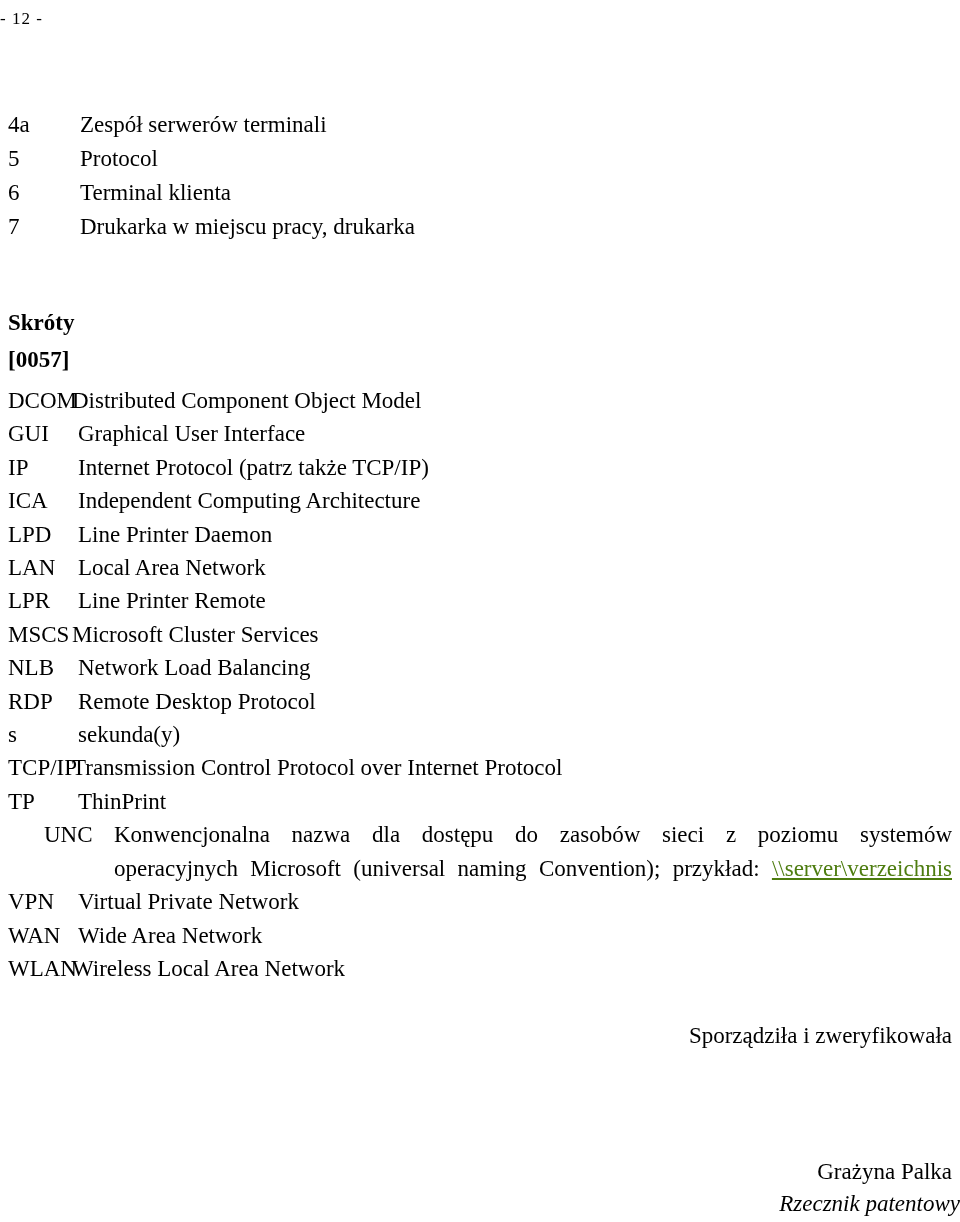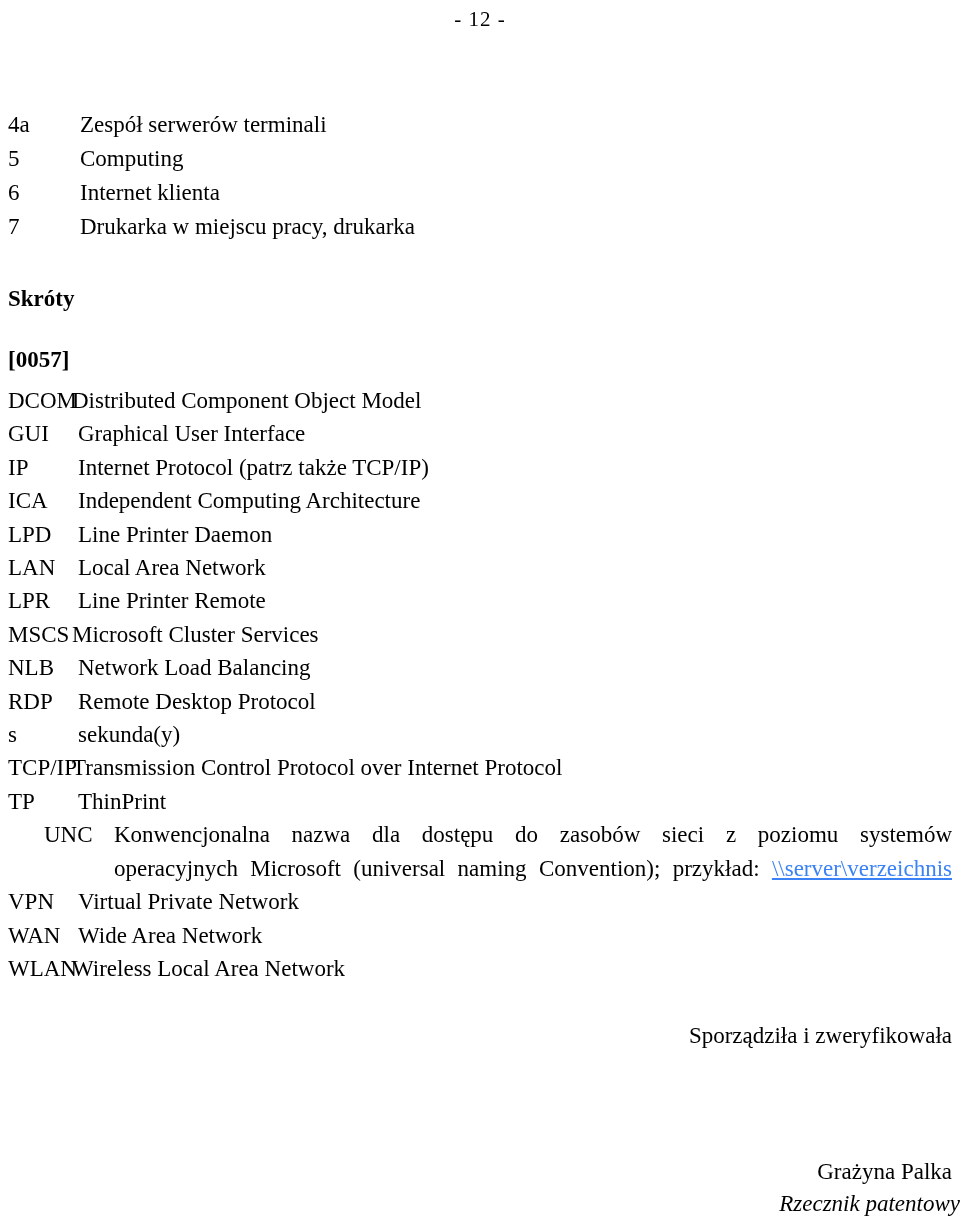--- a/index.html
+++ b/index.html
@@ -23,8 +23,7 @@
     top: 6px;
     left: 0;
     width: 960px;
-    text-align: center;
-    font-size: 21px;
+    font-size: 17px;
     letter-spacing: 1px;
     line-height: 26px;
   }

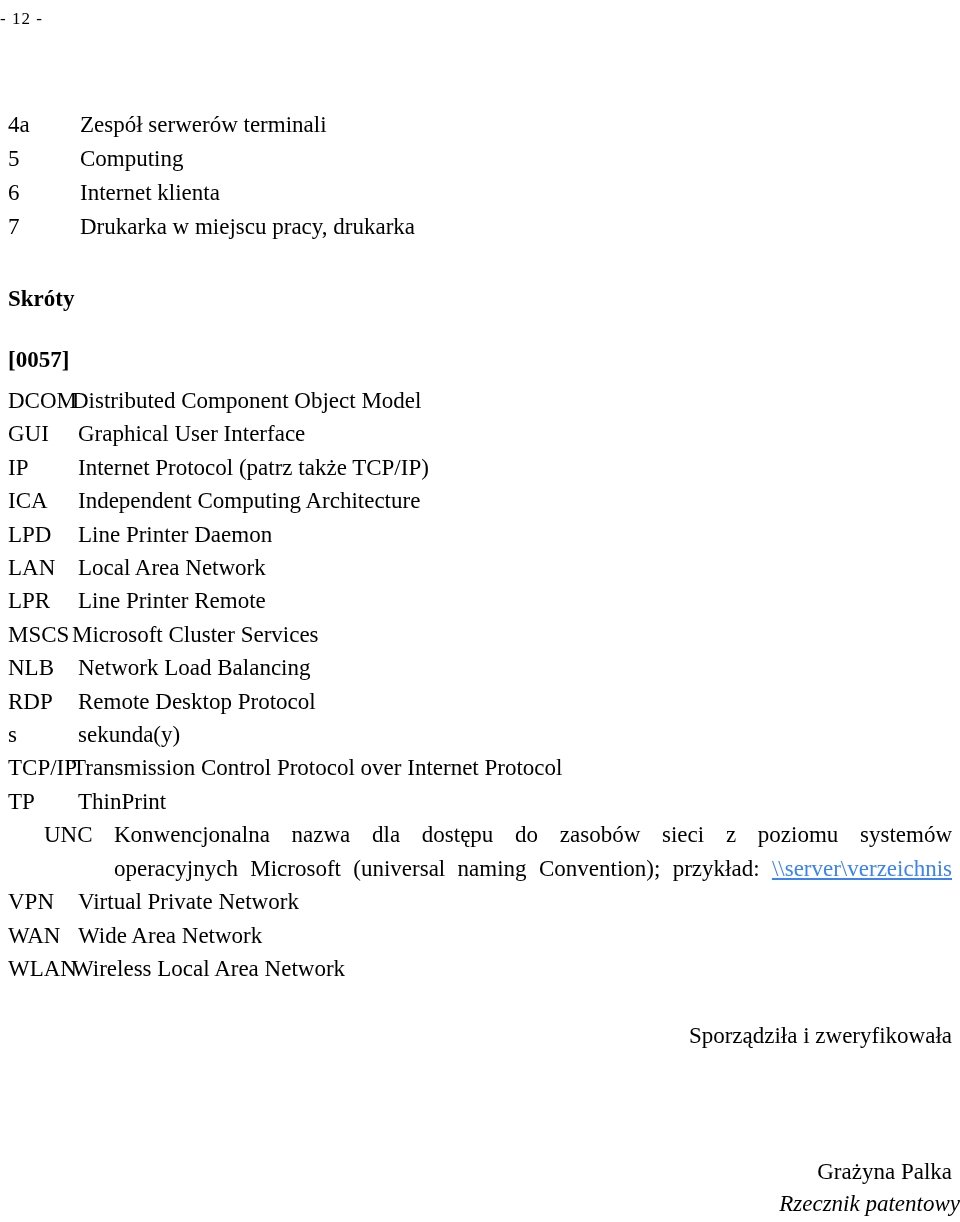--- a/index.html
+++ b/index.html
@@ -164,7 +164,7 @@
     </div>
     <div class="legend-row">
       <span class="legend-num">5</span>
-      <span class="legend-label">Computing</span>
+      <span class="legend-label">Protocol</span>
     </div>
     <div class="legend-row">
       <span class="legend-num">6</span>

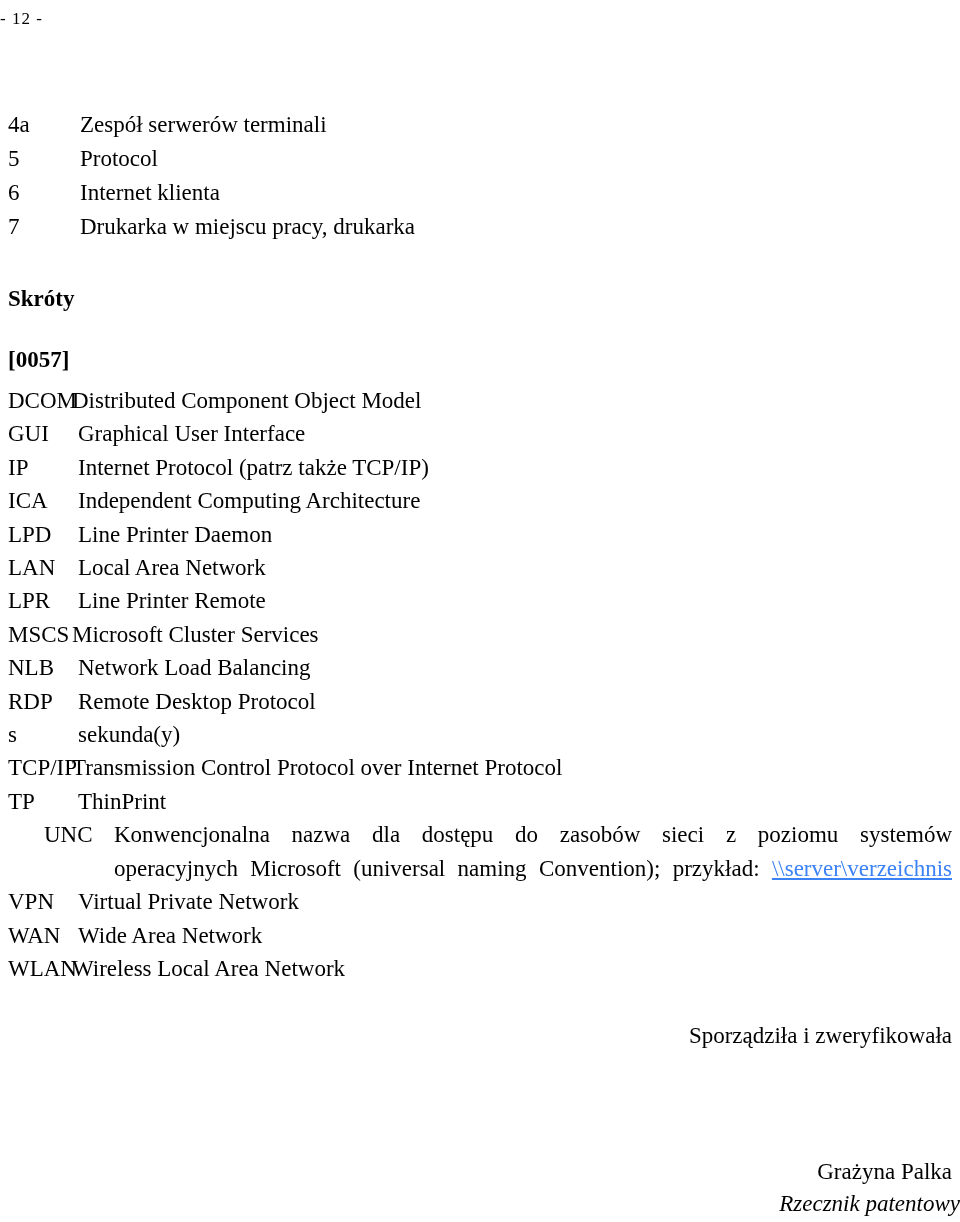--- a/index.html
+++ b/index.html
@@ -168,7 +168,7 @@
     </div>
     <div class="legend-row">
       <span class="legend-num">6</span>
-      <span class="legend-label">Internet klienta</span>
+      <span class="legend-label">Terminal klienta</span>
     </div>
     <div class="legend-row">
       <span class="legend-num">7</span>

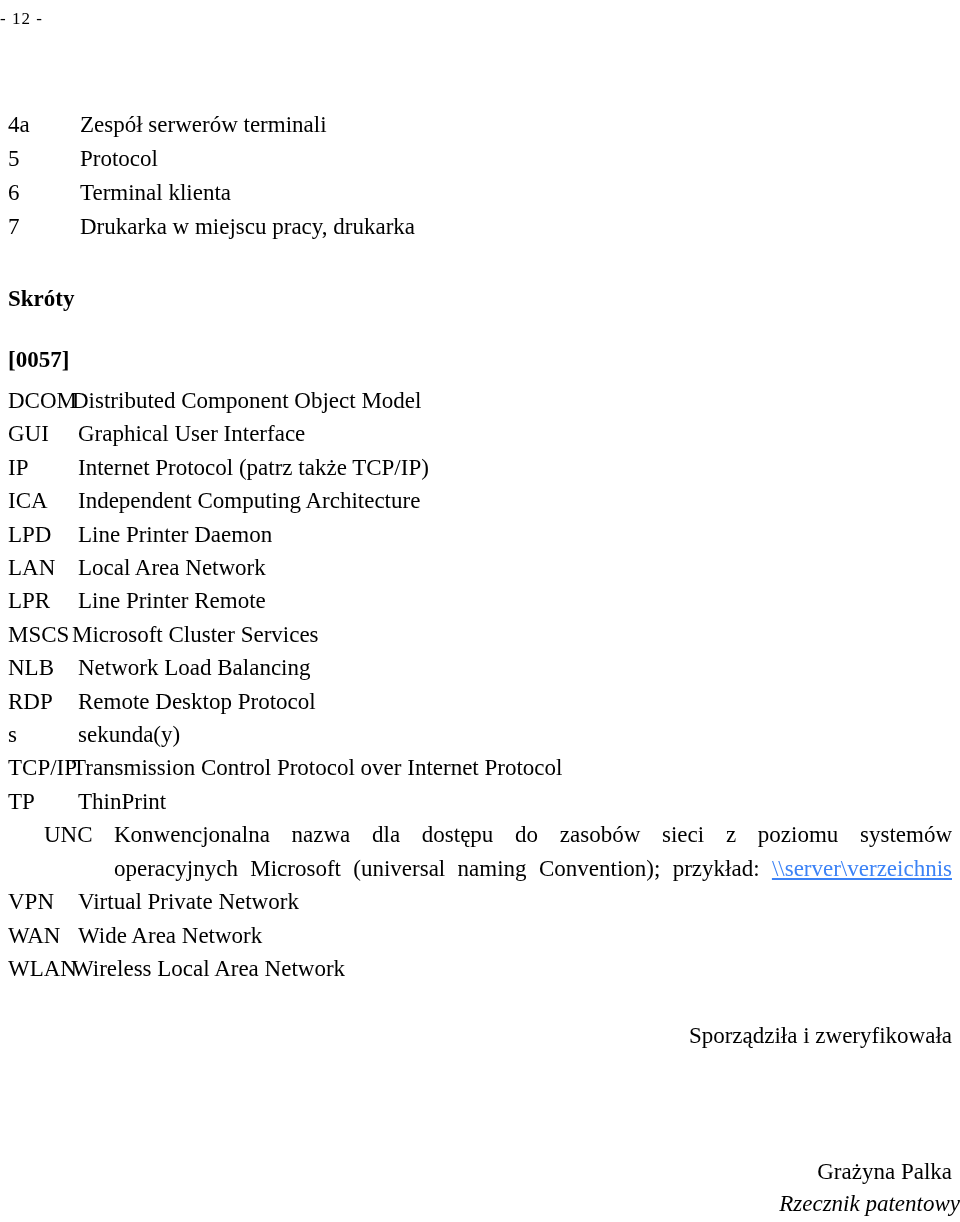--- a/index.html
+++ b/index.html
@@ -55,7 +55,7 @@
   
   .section-heading {
     position: absolute;
-    top: 284px;
+    top: 308px;
     left: 8px;
     font-size: 23px;
     line-height: 30px;

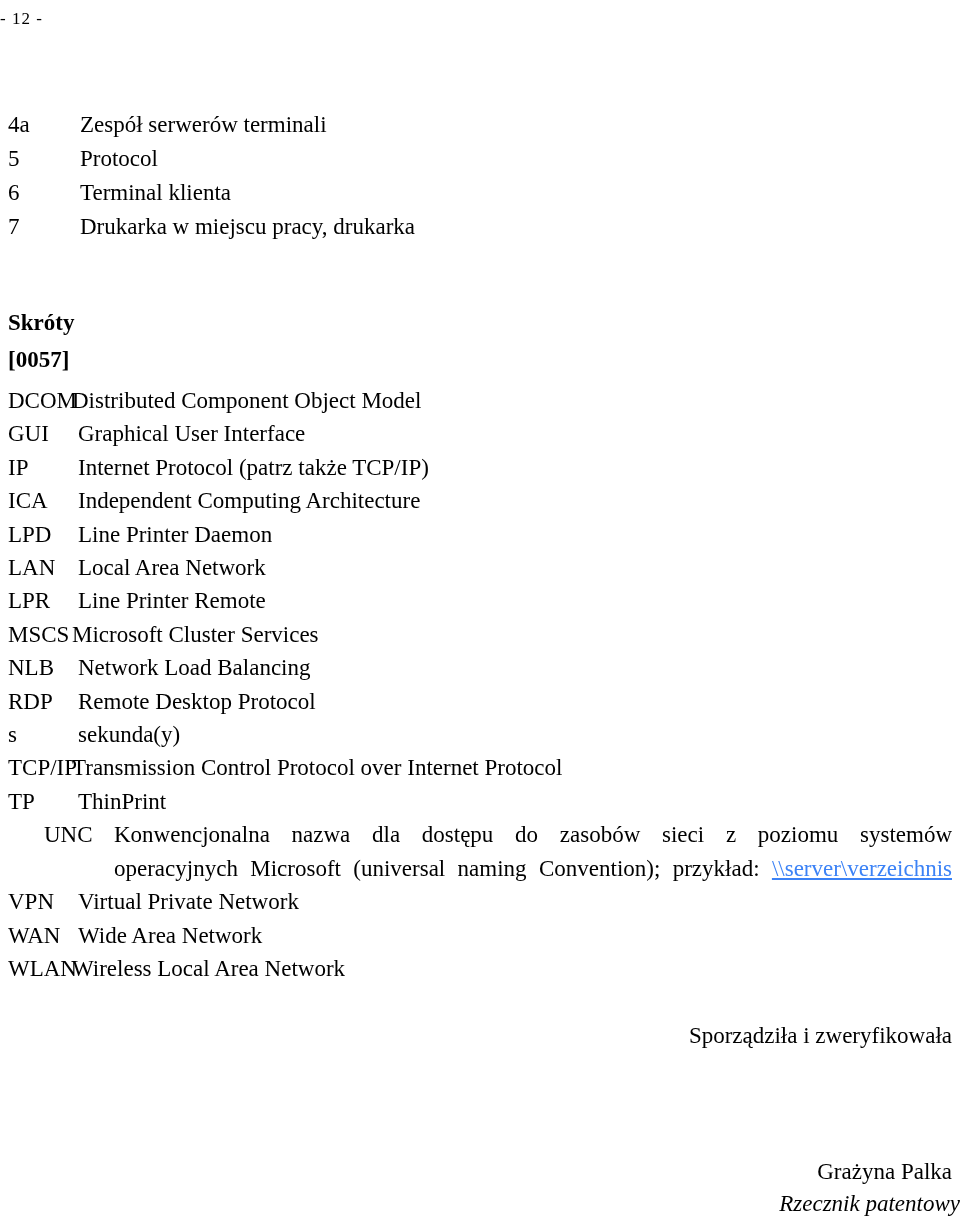--- a/index.html
+++ b/index.html
@@ -116,7 +116,7 @@
     white-space: nowrap;
   }
   .unc-link {
-    color: #3b82f6;
+    color: #4d7c0f;
     text-decoration: underline;
   }
 

